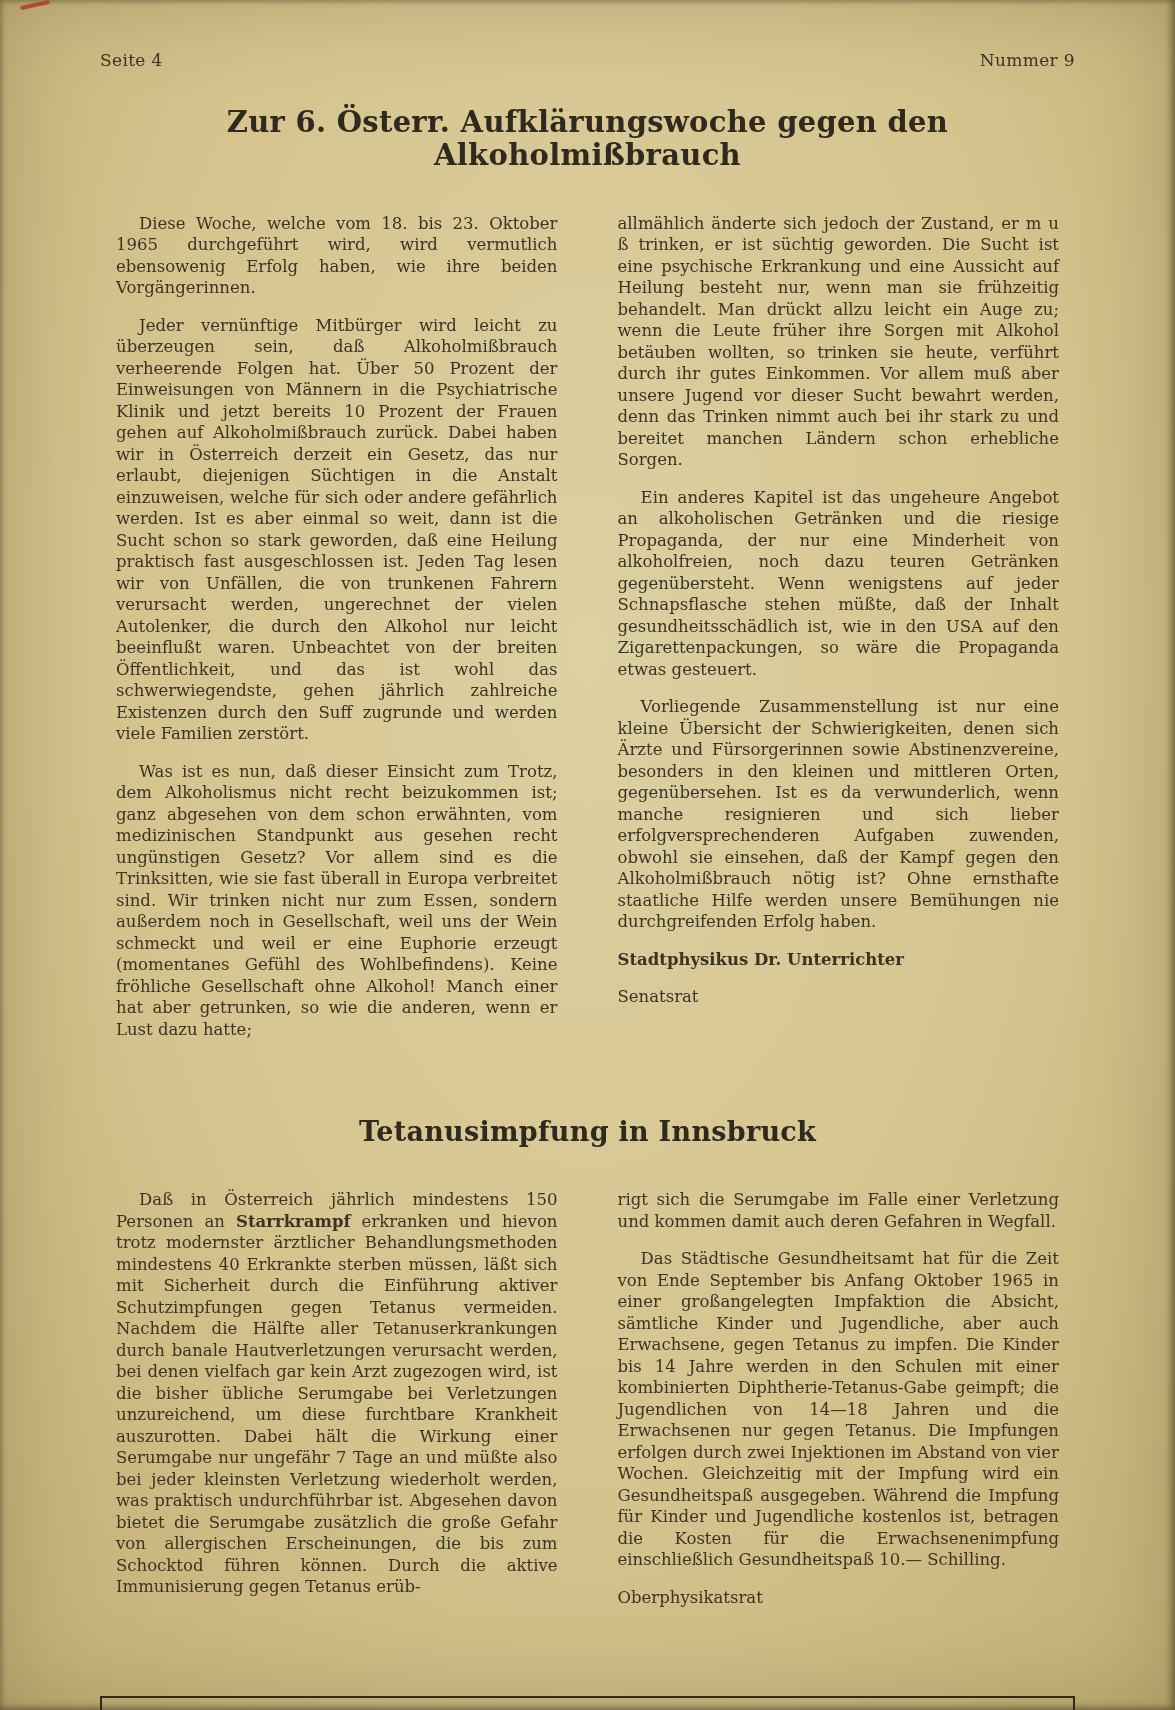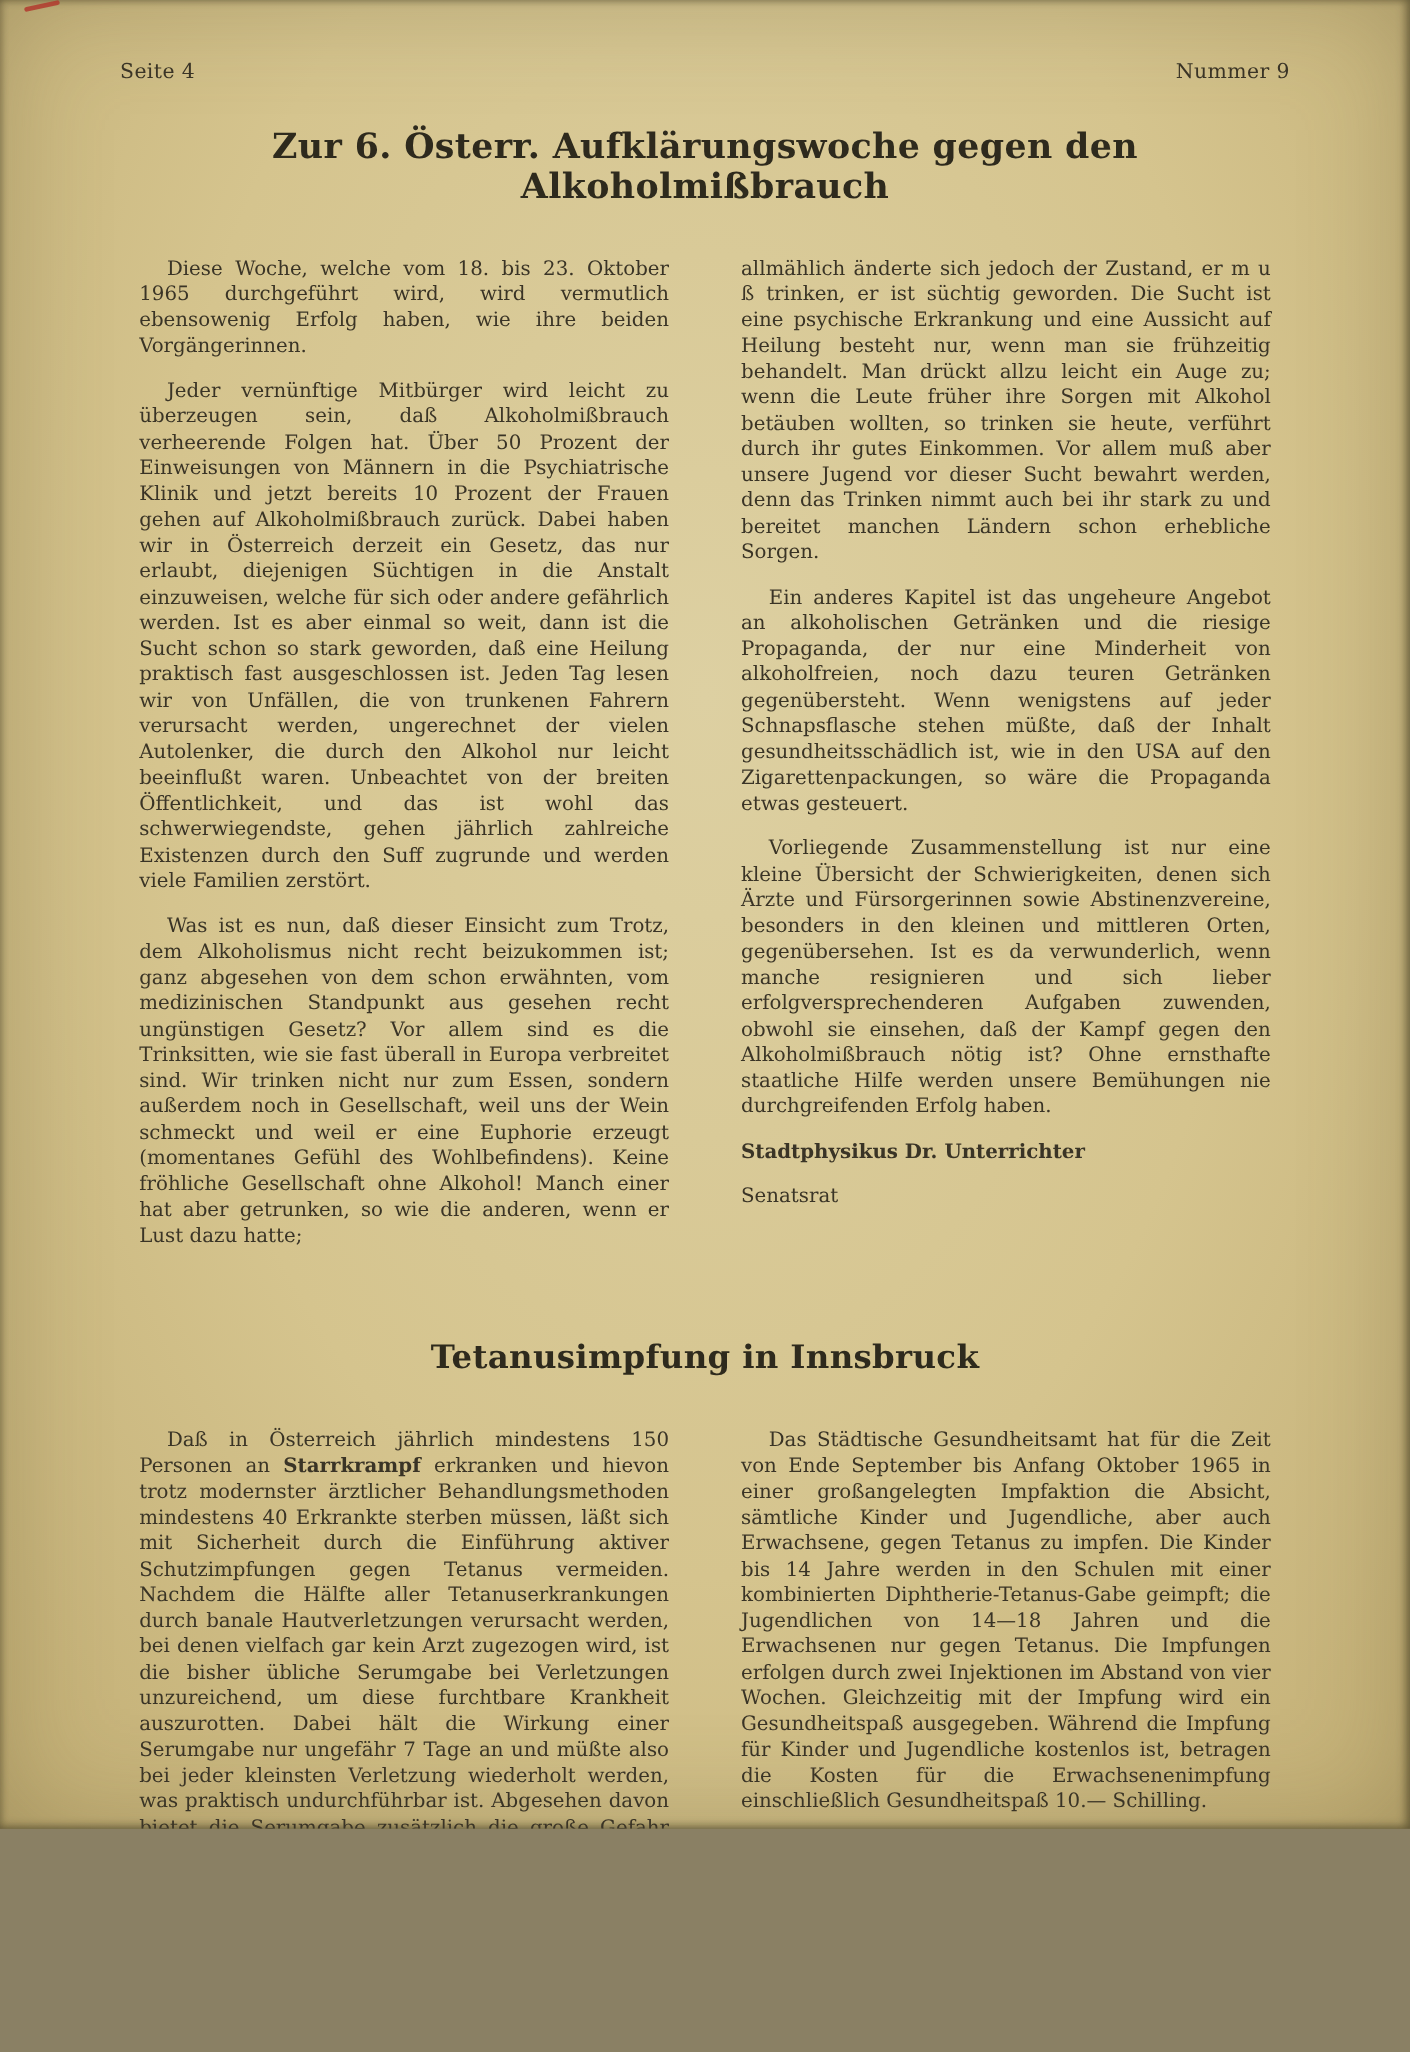--- a/index.html
+++ b/index.html
@@ -6,7 +6,7 @@
   html,body { background:#8a8064; }
   .page{
     position:relative;
-    width:1175px; height:1524px;
+    width:1175px; height:1710px;
     margin:0 auto;
     background: radial-gradient(ellipse at 50% 38%, var(--paper_light,#ddd0a2) 0%, var(--paper,#d5c48e) 55%, var(--paper_edge,#c4b178) 100%);
     color: var(--ink,#3a3426);

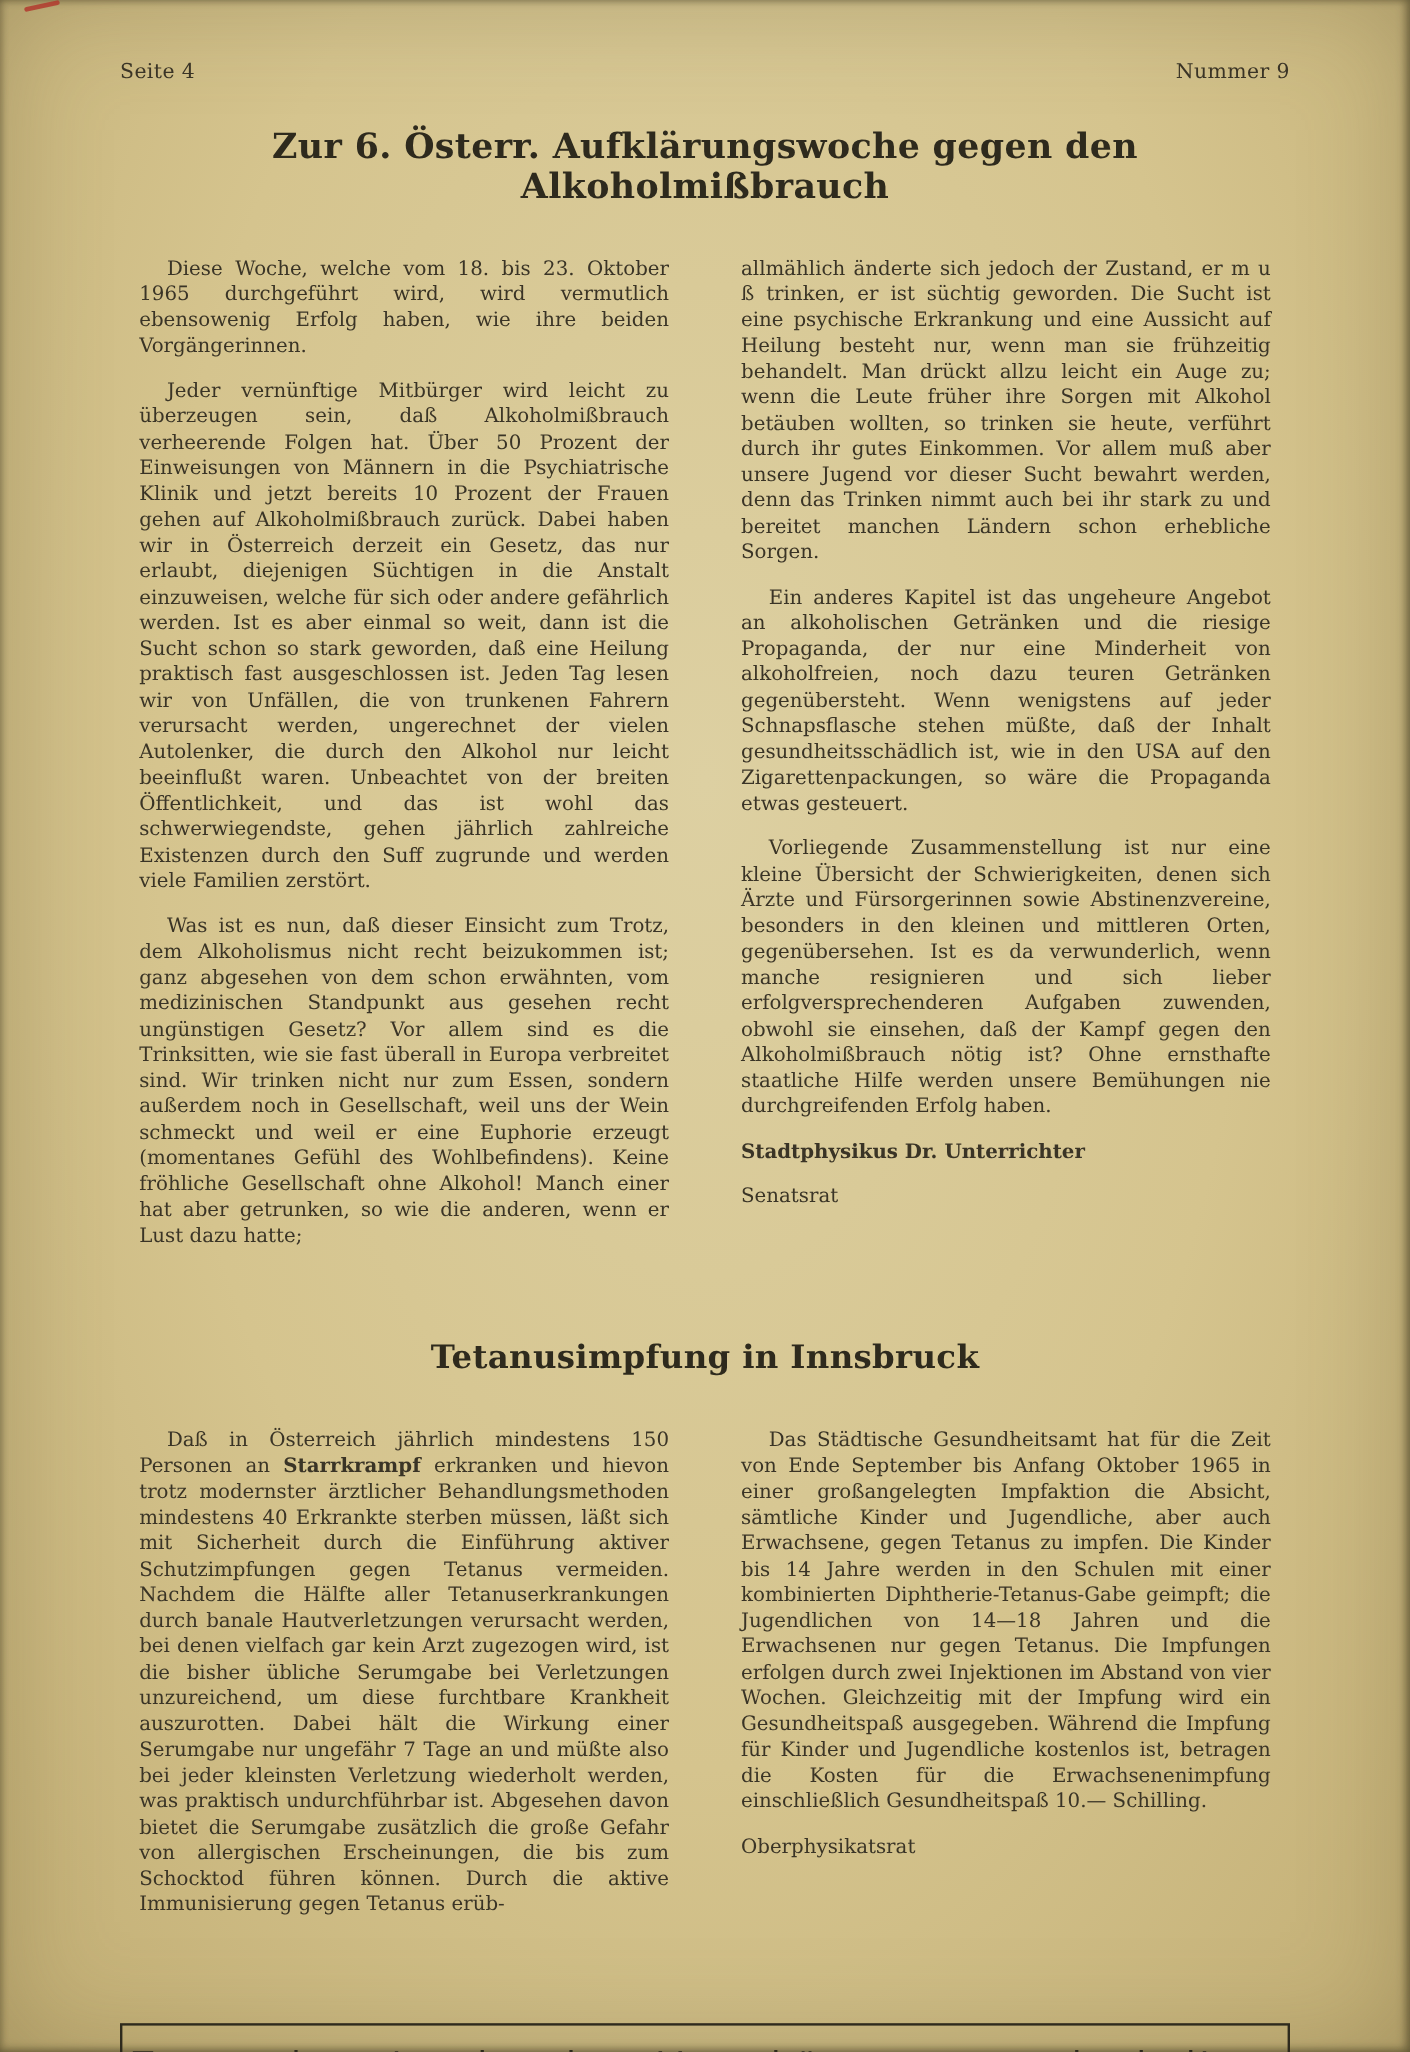--- a/index.html
+++ b/index.html
@@ -89,6 +89,7 @@
         <p><span>Daß in Österreich jährlich mindestens 150 Personen an </span><b>Starrkrampf</b><span> erkranken und hievon trotz modernster ärztlicher Behandlungsmethoden mindestens 40 Erkrankte sterben müssen, läßt sich mit Sicherheit durch die Einführung aktiver Schutzimpfungen gegen Tetanus vermeiden. Nachdem die Hälfte aller Tetanuserkrankungen durch banale Hautverletzungen verursacht werden, bei denen vielfach gar kein Arzt zugezogen wird, ist die bisher übliche Serumgabe bei Verletzungen unzureichend, um diese furchtbare Krankheit auszurotten. Dabei hält die Wirkung einer Serumgabe nur ungefähr 7 Tage an und müßte also bei jeder kleinsten Verletzung wiederholt werden, was praktisch undurchführbar ist. Abgesehen davon bietet die Serumgabe zusätzlich die große Gefahr von allergischen Erscheinungen, die bis zum Schocktod führen können. Durch die aktive Immunisierung gegen Tetanus erüb-</span></p>
       </div>
       <div class="col">
+        <p class="noindent">rigt sich die Serumgabe im Falle einer Verletzung und kommen damit auch deren Gefahren in Wegfall.</p>
         <p>Das Städtische Gesundheitsamt hat für die Zeit von Ende September bis Anfang Oktober 1965 in einer großangelegten Impfaktion die Absicht, sämtliche Kinder und Jugendliche, aber auch Erwachsene, gegen Tetanus zu impfen. Die Kinder bis 14 Jahre werden in den Schulen mit einer kombinierten Diphtherie-Tetanus-Gabe geimpft; die Jugendlichen von 14—18 Jahren und die Erwachsenen nur gegen Tetanus. Die Impfungen erfolgen durch zwei Injektionen im Abstand von vier Wochen. Gleichzeitig mit der Impfung wird ein Gesundheitspaß ausgegeben. Während die Impfung für Kinder und Jugendliche kostenlos ist, betragen die Kosten für die Erwachsenenimpfung einschließlich Gesundheitspaß 10.— Schilling.</p>
         <p class="sig">Oberphysikatsrat</p>
       </div>

